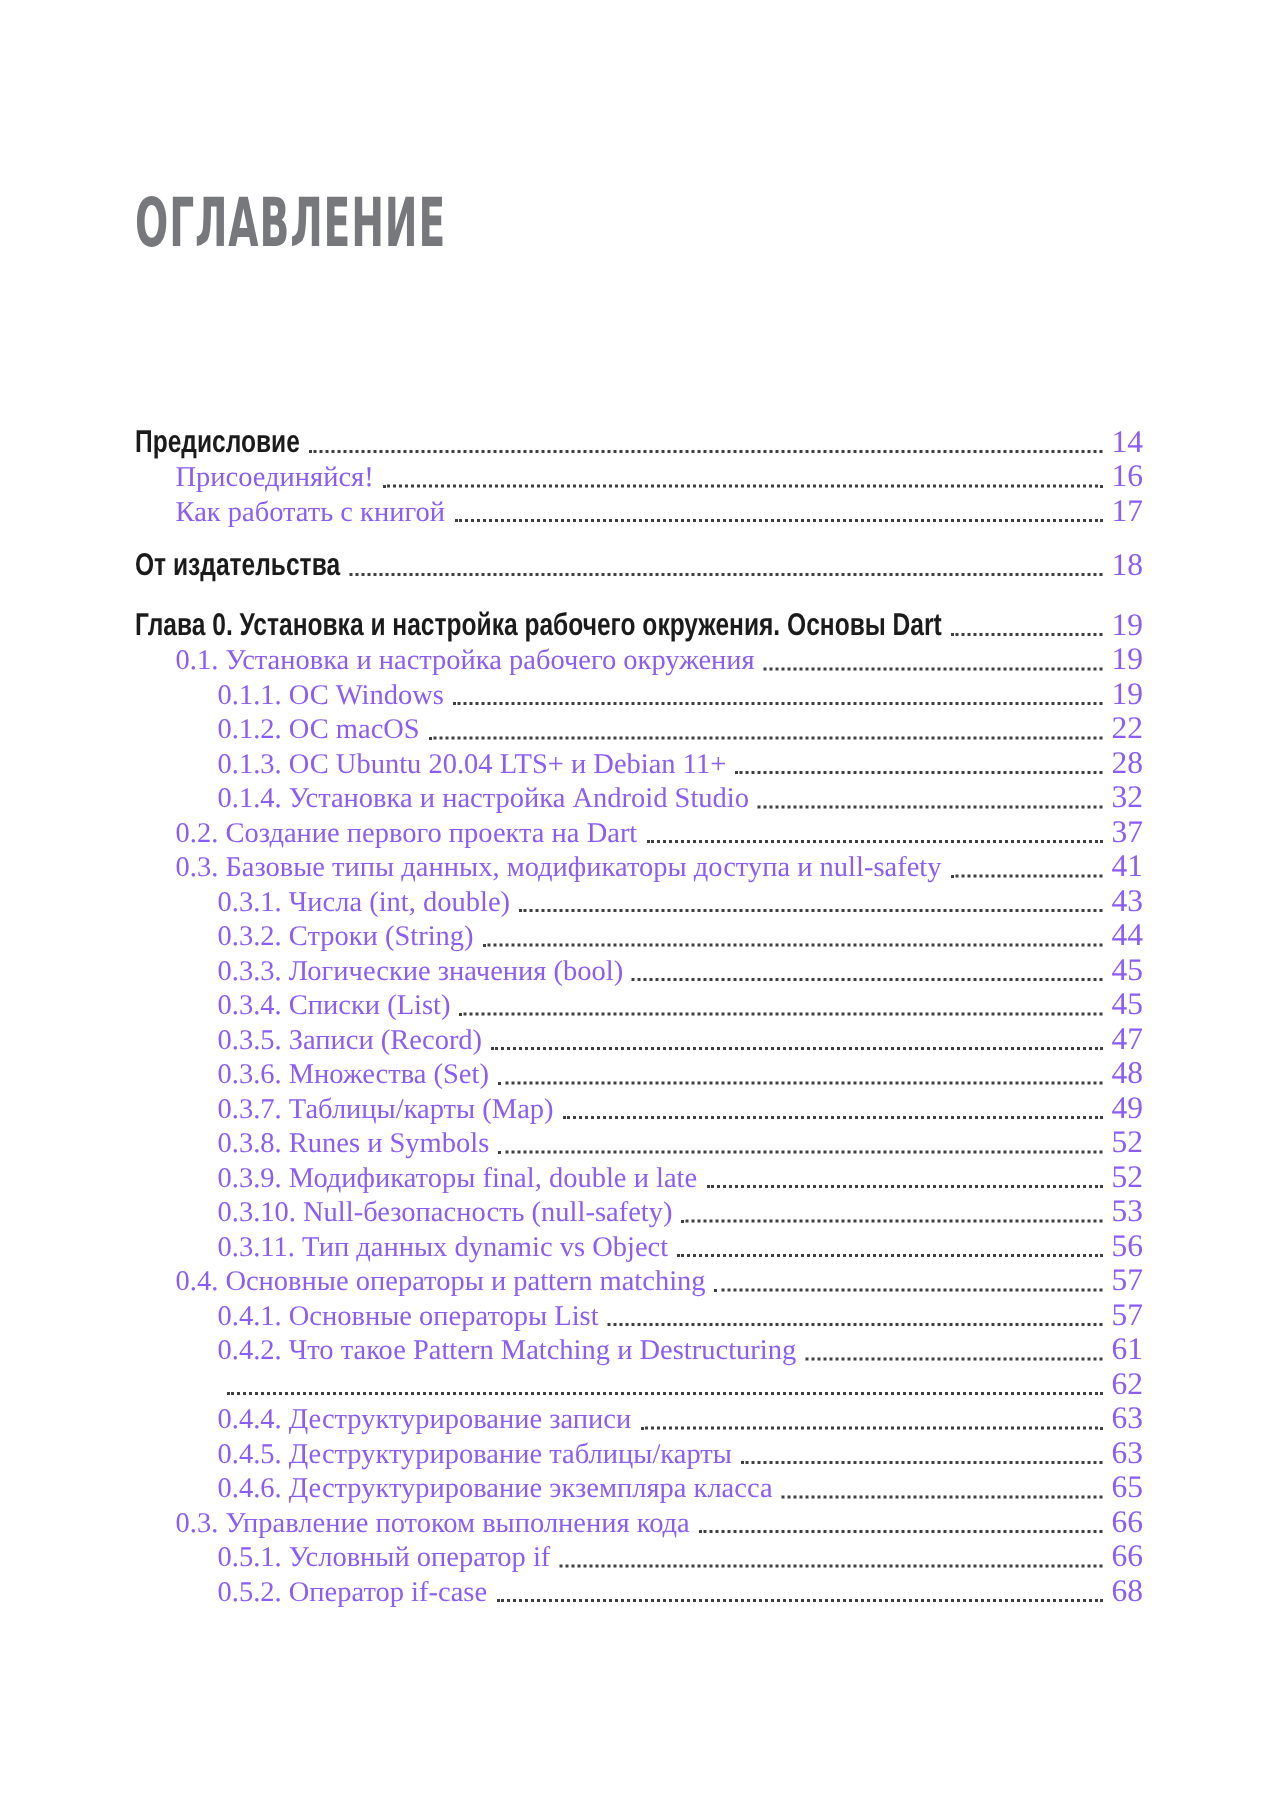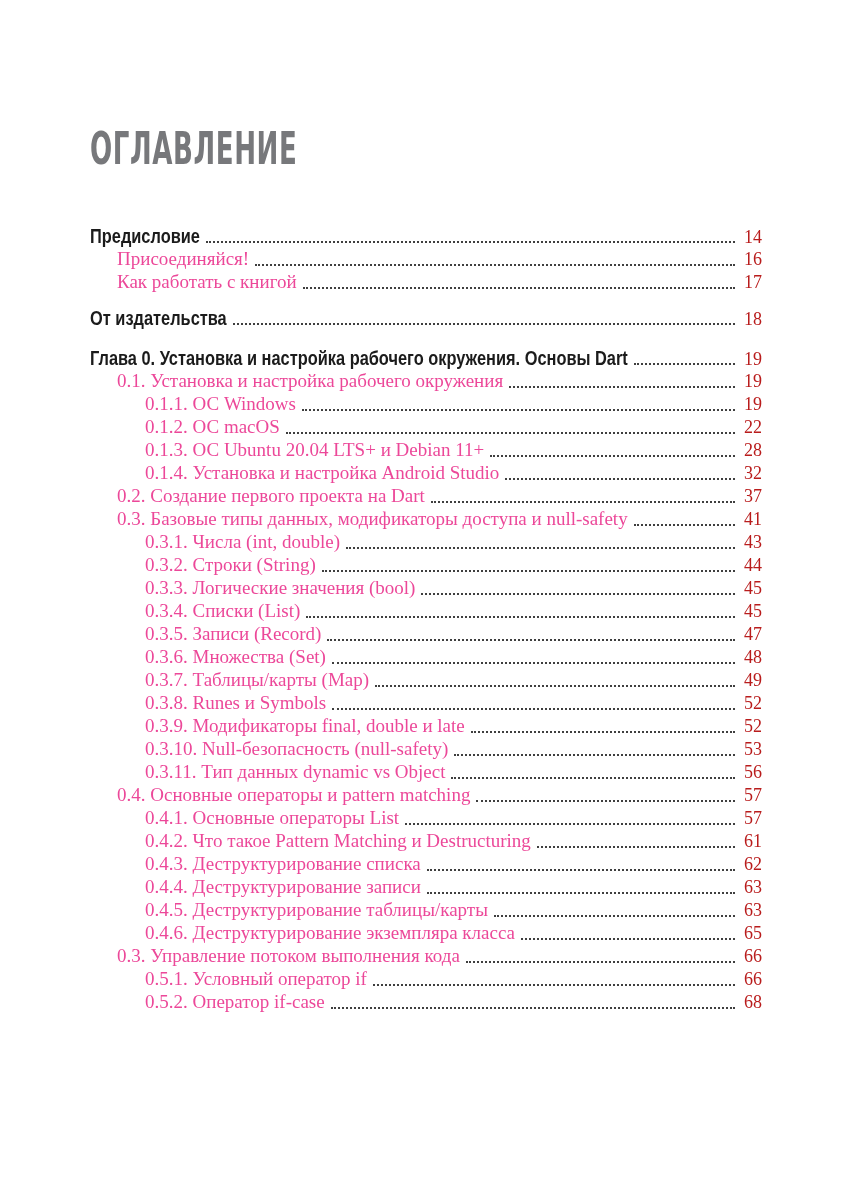--- a/index.html
+++ b/index.html
@@ -32,7 +32,7 @@
     transform: scaleX(0.58);
     transform-origin: left center;
   }
-  .toc { margin-top: 53px; }
+  .toc { margin-top: 112px; }
   .row {
     display: flex;
     align-items: baseline;

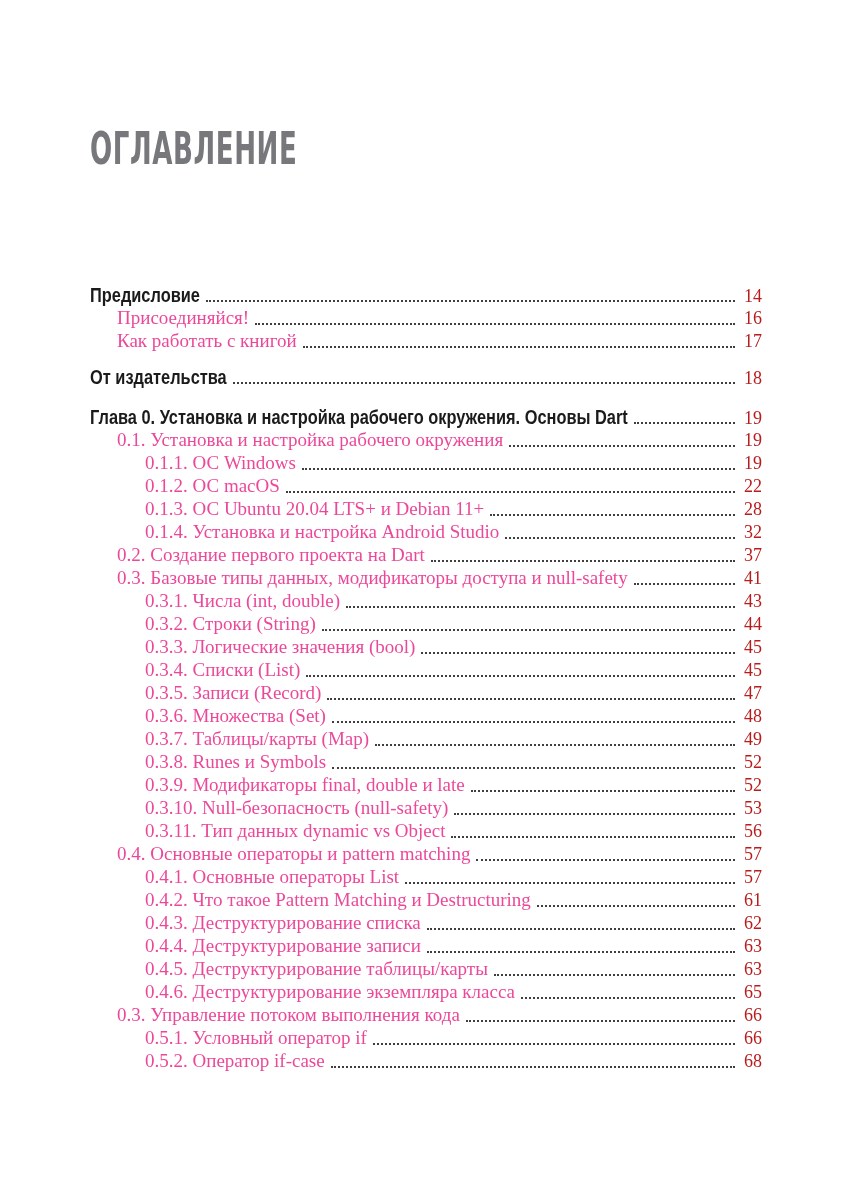--- a/index.html
+++ b/index.html
@@ -70,8 +70,8 @@
   .pagenum {
     flex: 0 0 auto;
     font-family: "Liberation Serif", serif;
-    font-size: 18px;
-    color: #b91c1c;
+    font-size: 21px;
+    color: #8b5cf6;
     text-align: right;
     min-width: 22px;
   }

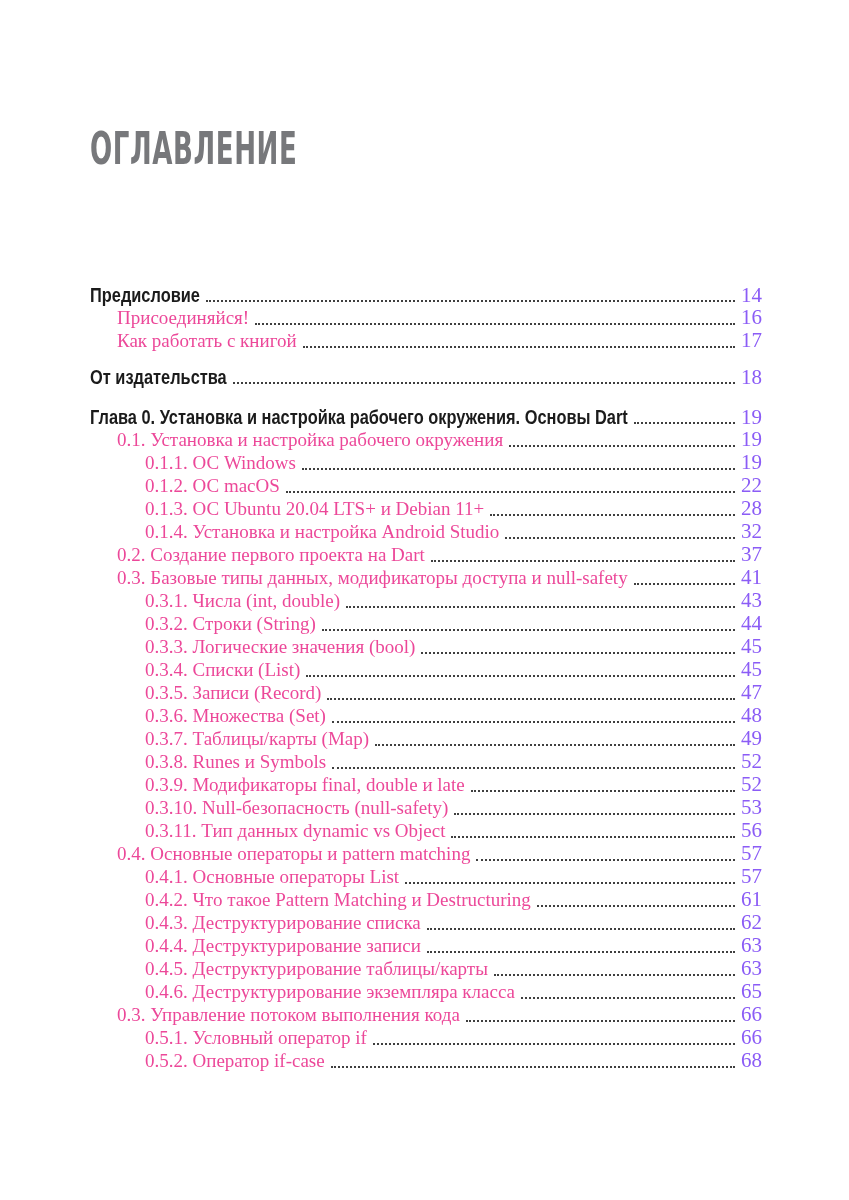--- a/index.html
+++ b/index.html
@@ -46,7 +46,7 @@
   .row.gap-large  { margin-top: 17px; }
   .label {
     flex: 0 0 auto;
-    color: #ec4899;
+    color: #8b5cf6;
     font-family: "Liberation Serif", serif;
     font-size: 19px;
   }

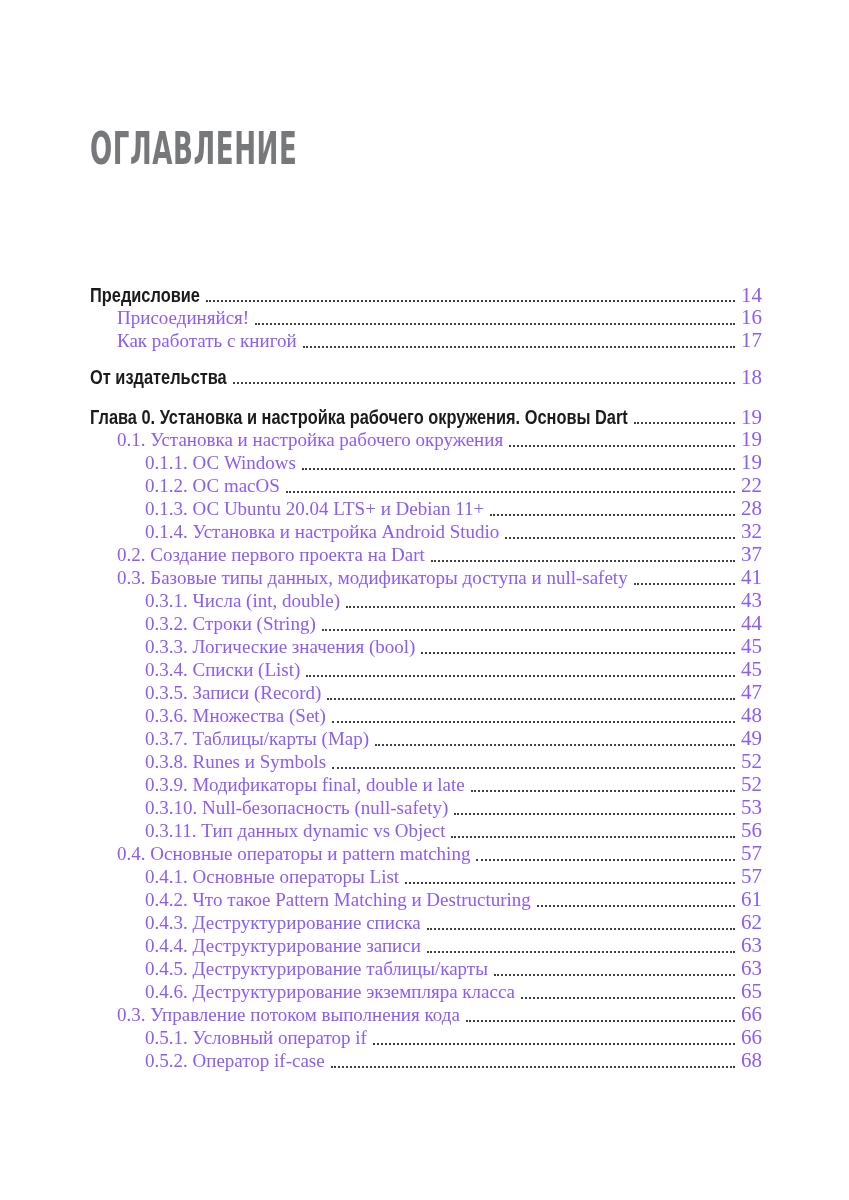--- a/index.html
+++ b/index.html
@@ -214,7 +214,6 @@
     <span class="pagenum">61</span>
   </div>
         <div class="row level-2 style-item">
-    <span class="label">0.4.3. Деструктурирование списка</span>
     <span class="dots"></span>
     <span class="pagenum">62</span>
   </div>

